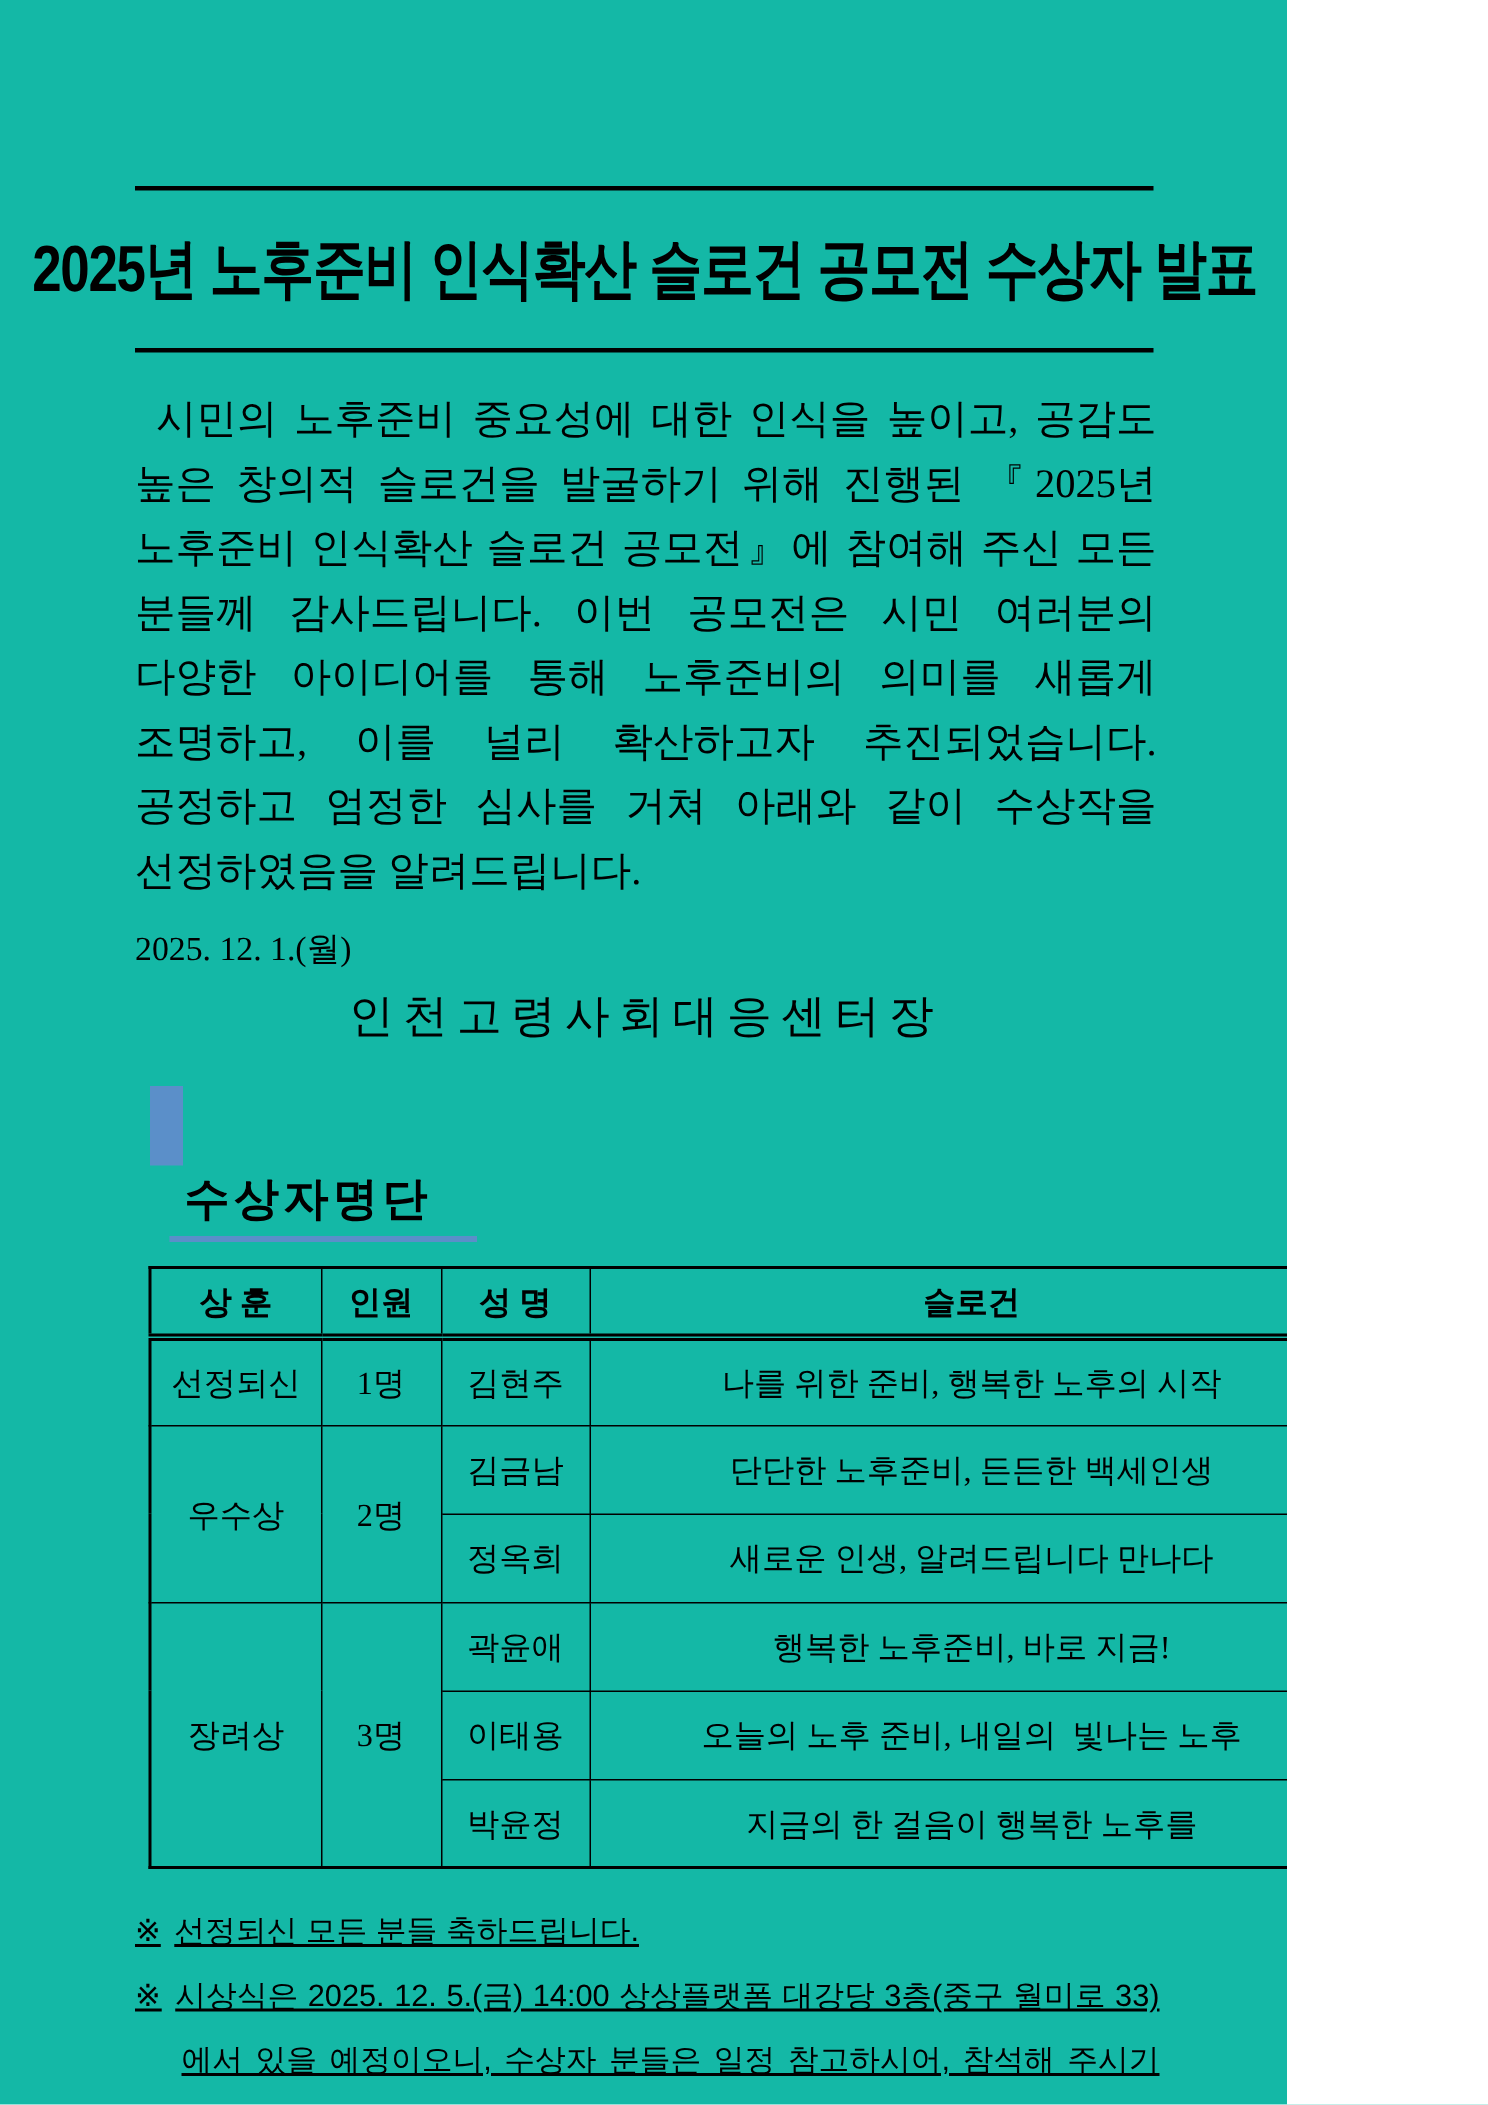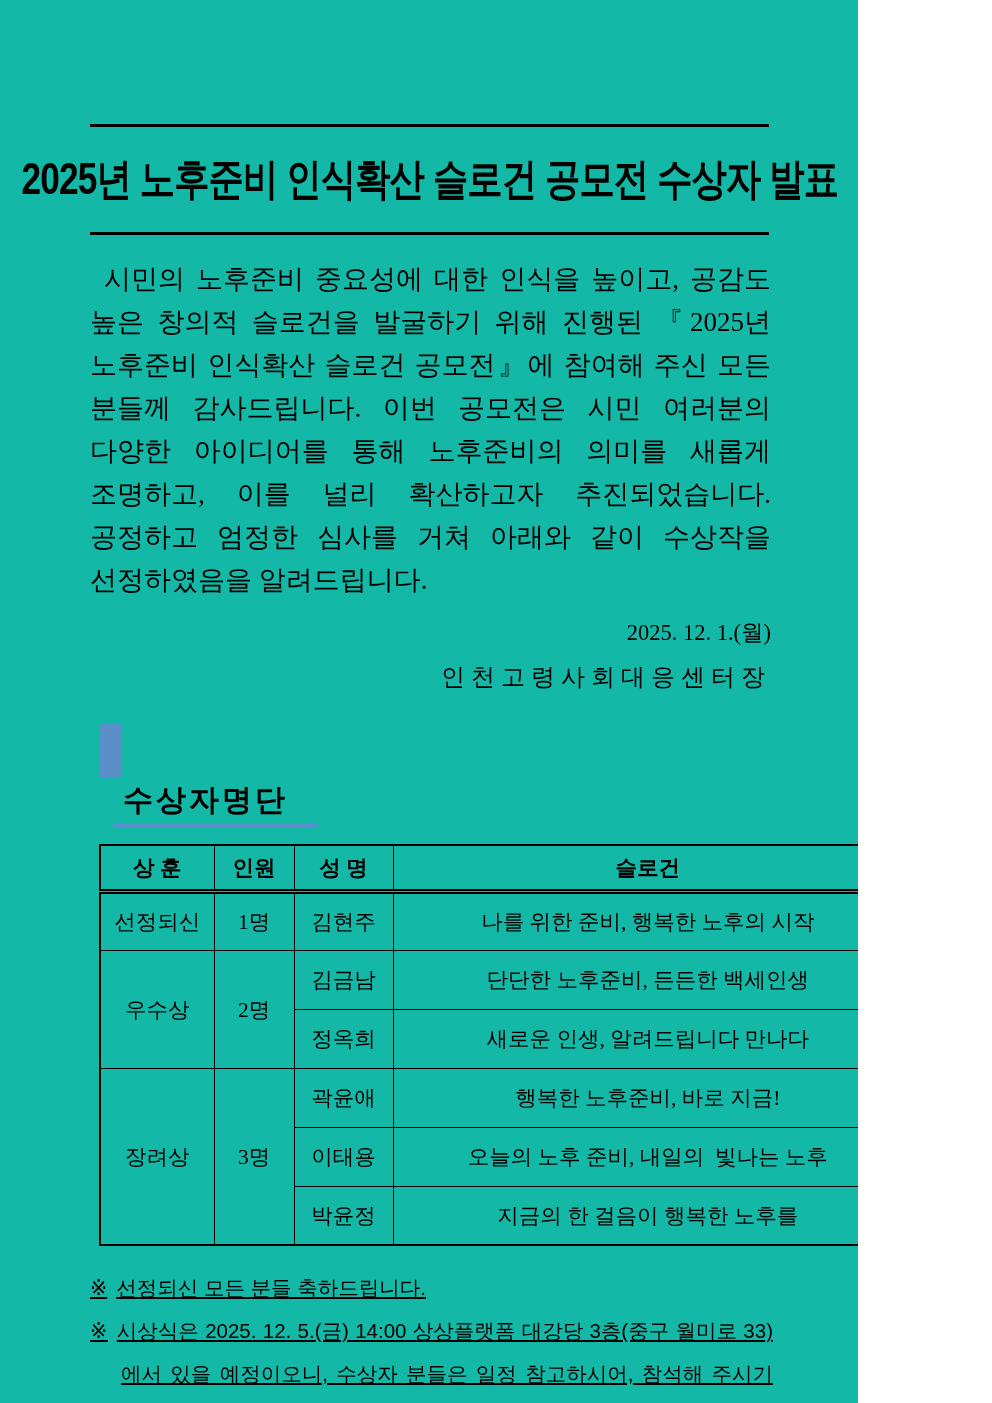--- a/index.html
+++ b/index.html
@@ -49,7 +49,7 @@
     margin: 9px 87px 0 90px;
     font-size: 22.5px;
     line-height: 43px;
-    text-align: right;
+    text-align: left;
   }
   .signature-line {
     margin: 2px 87px 0 90px;

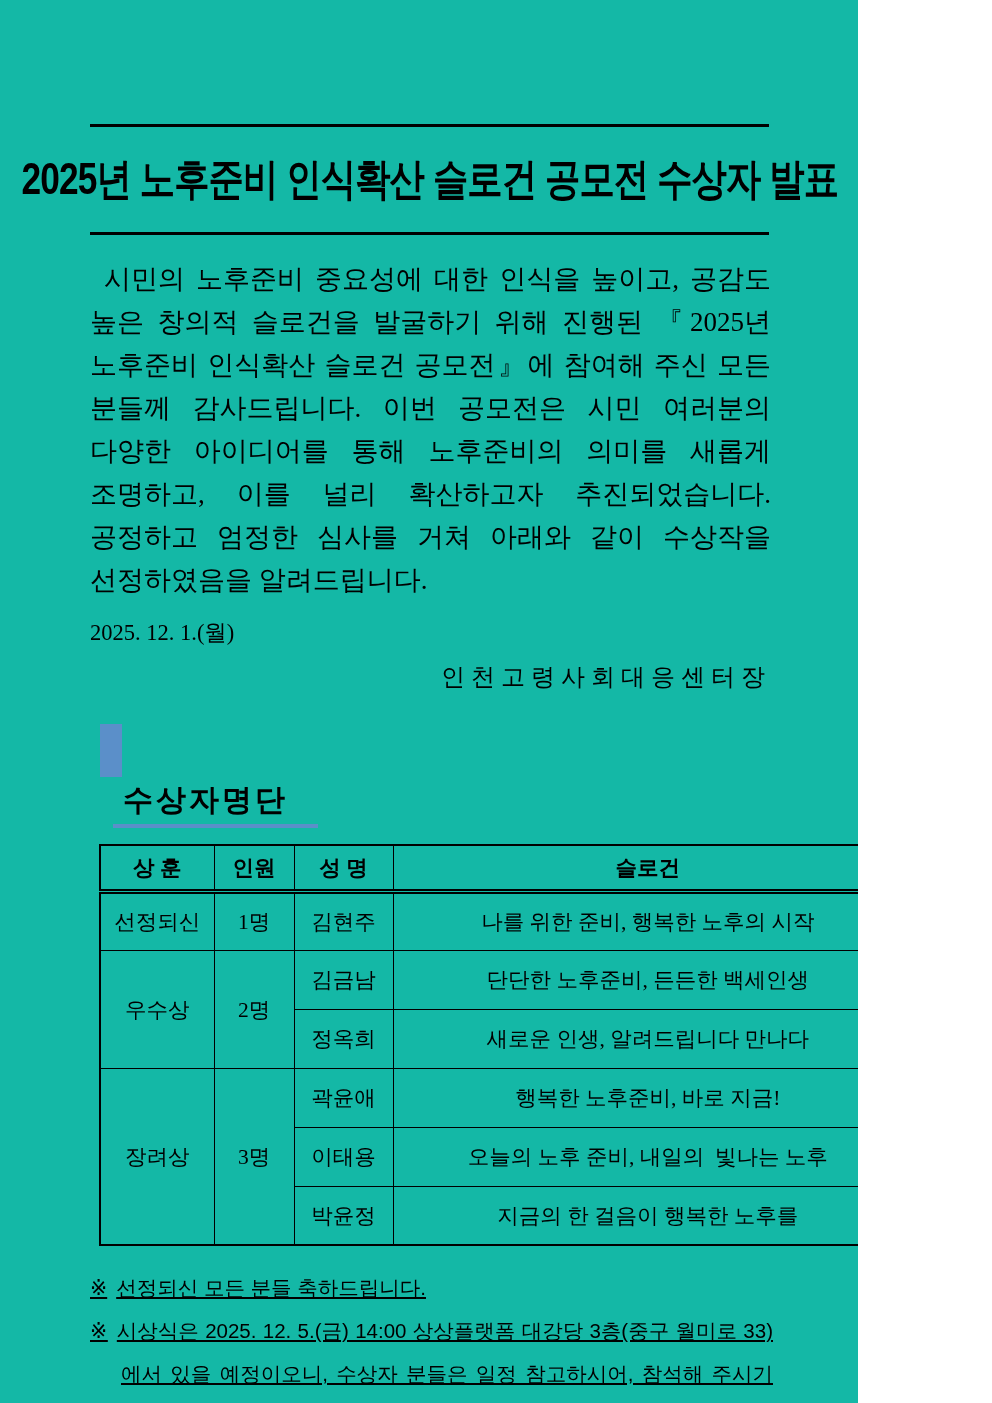--- a/index.html
+++ b/index.html
@@ -53,9 +53,9 @@
   }
   .signature-line {
     margin: 2px 87px 0 90px;
-    font-size: 24px;
-    line-height: 43px;
-    text-align: right;
+    font-size: 30px;
+    line-height: 43px;
+    text-align: center;
     letter-spacing: 6px;
   }
 

